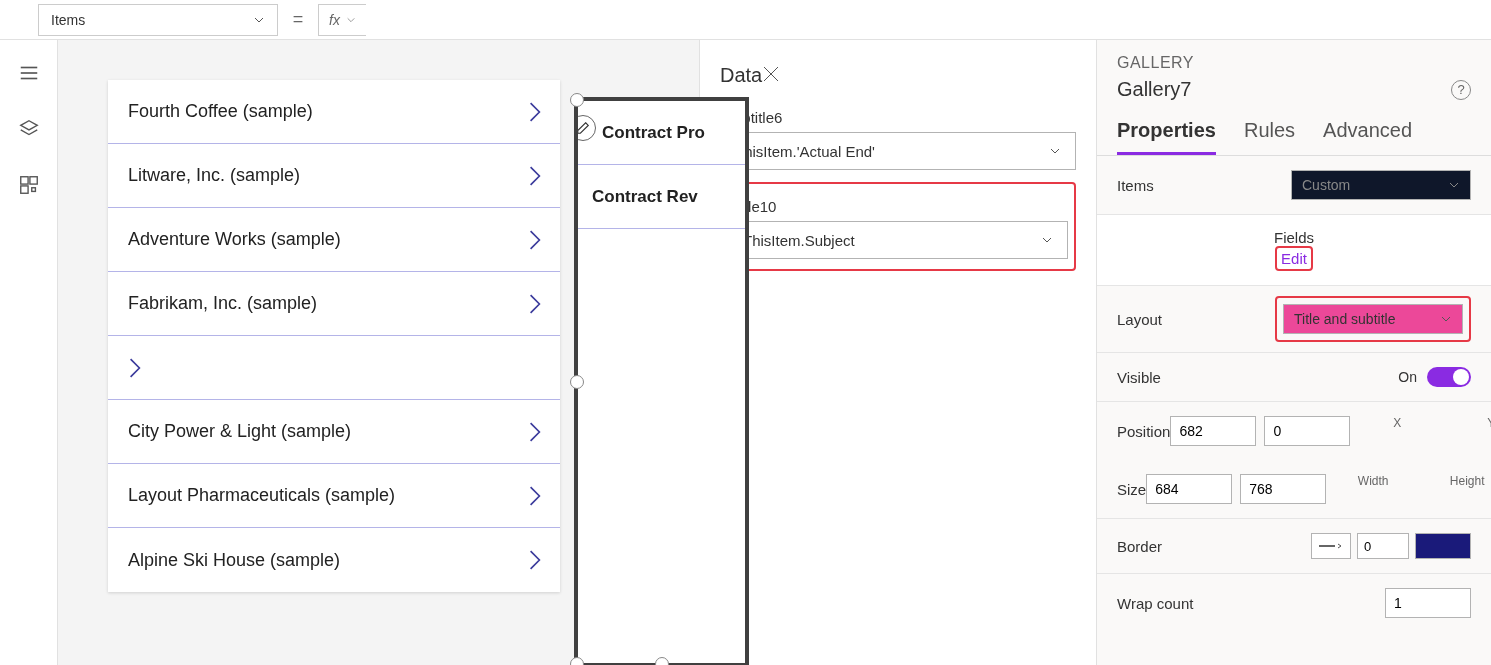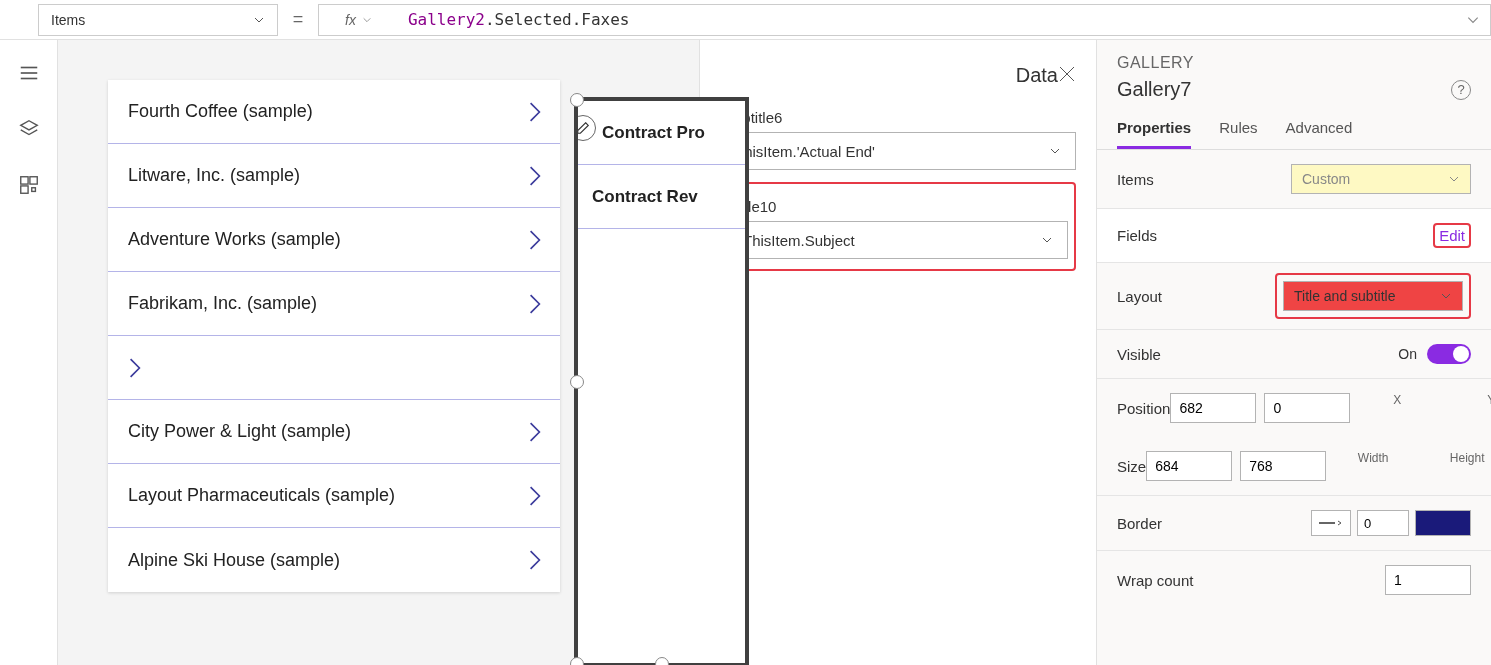--- a/index.html
+++ b/index.html
@@ -9,7 +9,7 @@
   .formula-row { display:flex; align-items:center; height:40px; border-bottom:1px solid #e1e1e1; padding: 4px 0; }
   .prop-dropdown { width: 240px; height:32px; margin-left:38px; border:1px solid #ccc; background:#fff; display:flex; align-items:center; padding:0 12px; justify-content:space-between; }
   .eq { width:40px; text-align:center; font-size:18px; color:#666; }
-  .fx-box { display:flex; align-items:center; height:32px; border:1px solid #ccc; padding:0 26px; font-style:italic; color:#666; border-right:none; }
+  .fx-box { display:flex; align-items:center; height:32px; border:1px solid #ccc; padding:0 10px; font-style:italic; color:#666; border-right:none; }
   .fx-box svg { width:10px; height:10px; margin-left:6px; }
   .formula-input { flex:1; height:32px; border:1px solid #ccc; border-left:none; padding:0 10px; font-family: Consolas, monospace; font-size:16px; display:flex; align-items:center; justify-content:space-between; }
   .formula-input .tok1 { color:#8b008b; }

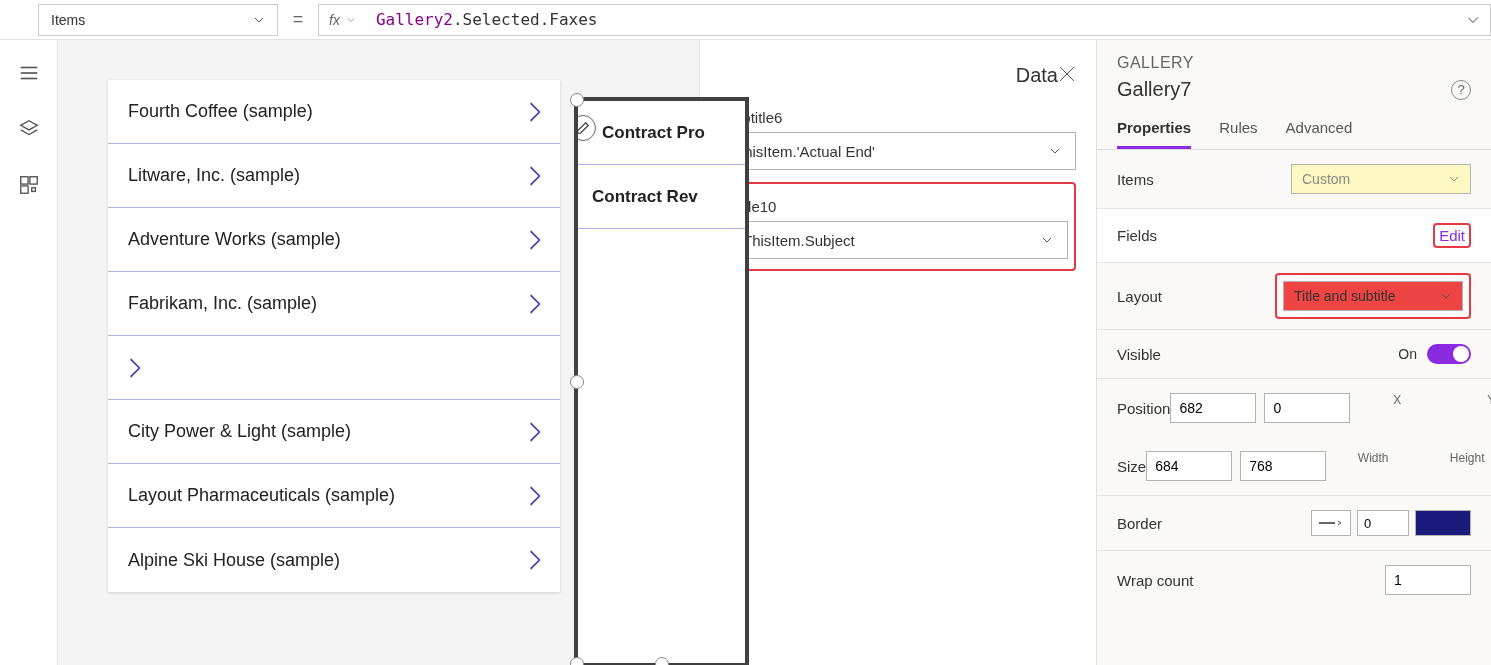--- a/index.html
+++ b/index.html
@@ -89,14 +89,6 @@
         <path d="M2 4l4 4 4-4" fill="none" stroke="#888"></path>
       </svg>
   </div>
-  <div class="formula-input">
-    <span>
-      <span class="tok1">Gallery2</span><span class="tok2">.Selected.Faxes</span>
-    </span>
-    <svg class="caret" viewBox="0 0 12 12">
-        <path d="M2 4l4 4 4-4" fill="none" stroke="#888"></path>
-      </svg>
-  </div>
 </div>
 
 <div class="main">

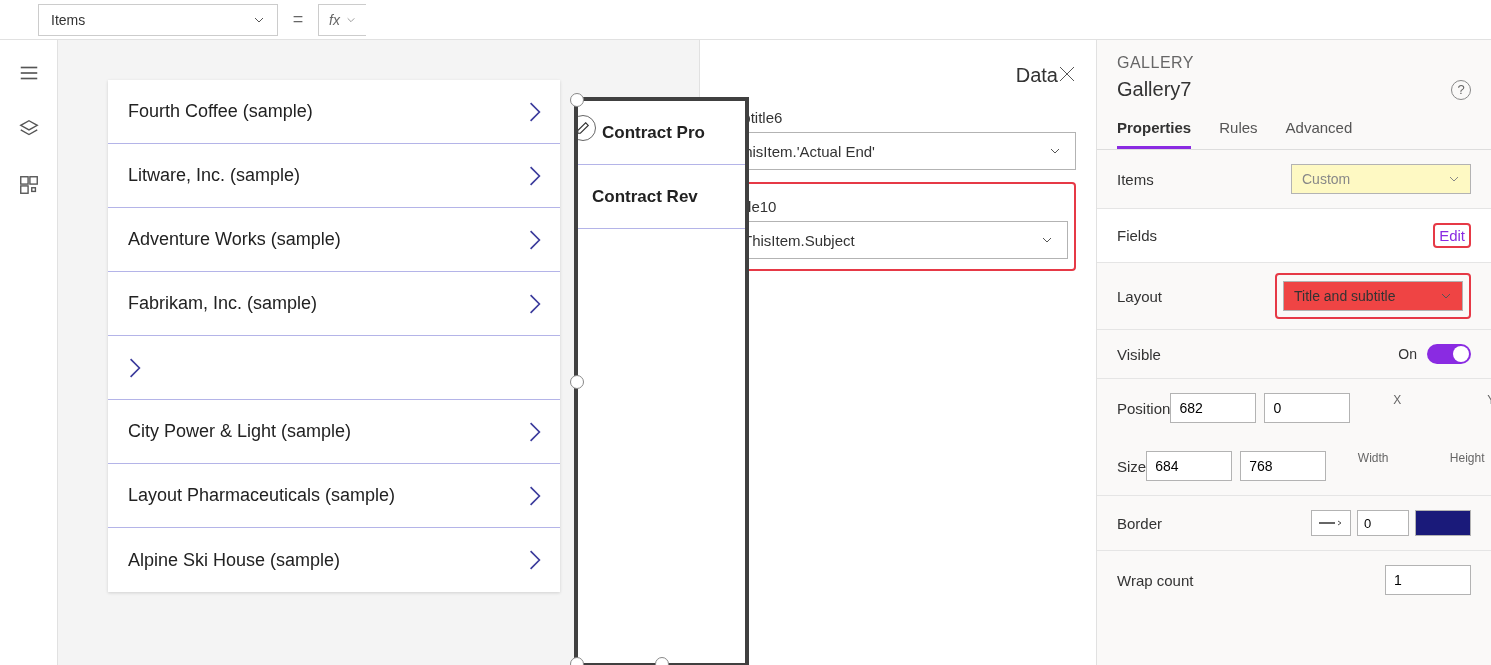--- a/index.html
+++ b/index.html
@@ -34,7 +34,7 @@
 
   
   .data-pane { width:397px; border-left:1px solid #e1e1e1; padding:24px 20px 0 20px; background:#fff; }
-  .data-pane-hd { display:flex; justify-content:flex-end; align-items:center; margin-bottom:22px; }
+  .data-pane-hd { display:flex; justify-content:flex-start; align-items:center; margin-bottom:22px; }
   .data-pane-hd span { font-size:20px; color:#333; }
   .close-x svg { width:18px; height:18px; stroke:#555; stroke-width:1; }
   .fld-label { font-size:15px; color:#333; margin:10px 0 6px 4px; }

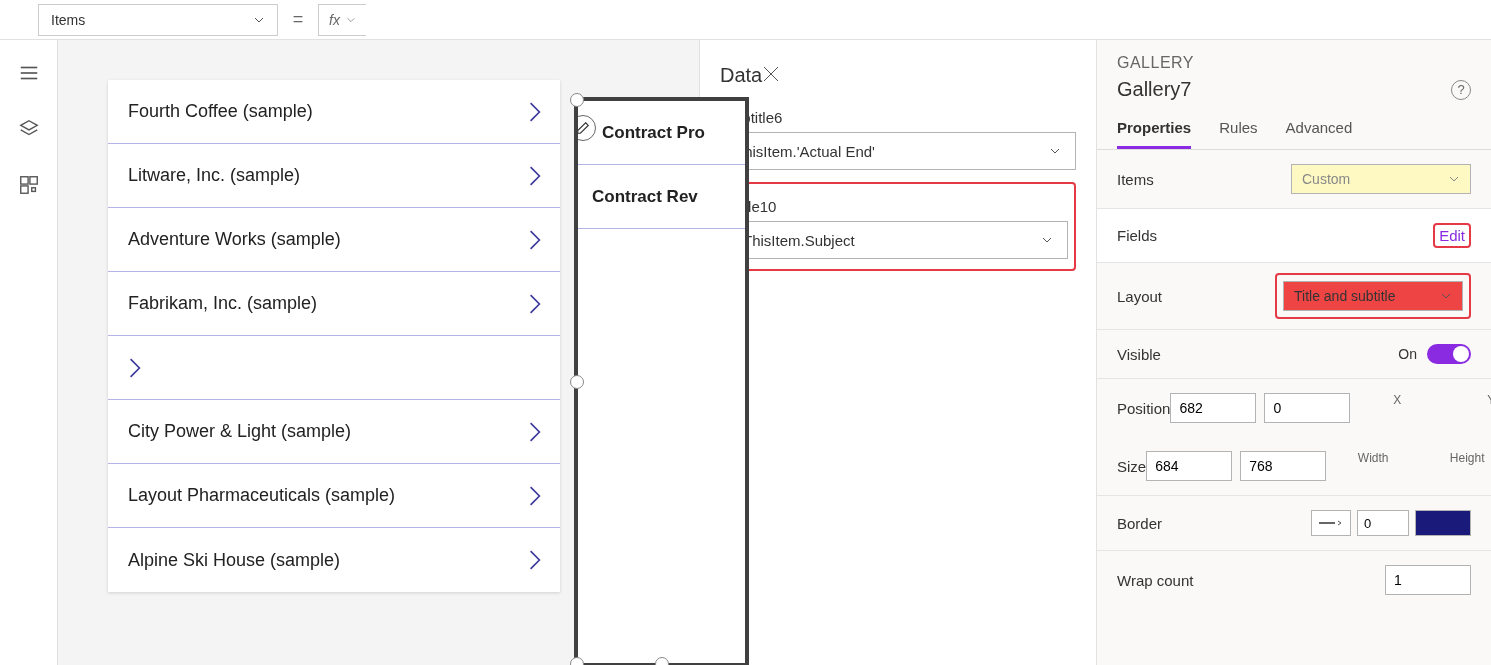--- a/index.html
+++ b/index.html
@@ -49,7 +49,7 @@
   .pp-name { font-size:20px; color:#333; }
   .pp-help { width:20px; height:20px; border:1.5px solid #888; border-radius:50%; display:flex; align-items:center; justify-content:center; font-size:13px; color:#666; }
   .pp-tabs { display:flex; gap:28px; margin-top:18px; border-bottom:1px solid #ddd; padding:0 20px; }
-  .pp-tab { padding-bottom:10px; font-size:15px; color:#555; }
+  .pp-tab { padding-bottom:10px; font-size:20px; color:#555; }
   .pp-tab.active { color:#333; font-weight:600; border-bottom:3px solid #8a2be2; }
   .pp-section { border-bottom:1px solid #e5e5e5; padding:14px 20px; display:flex; align-items:center; justify-content:space-between; background:#faf9f8; }
   .pp-section.white { background:#fff; }

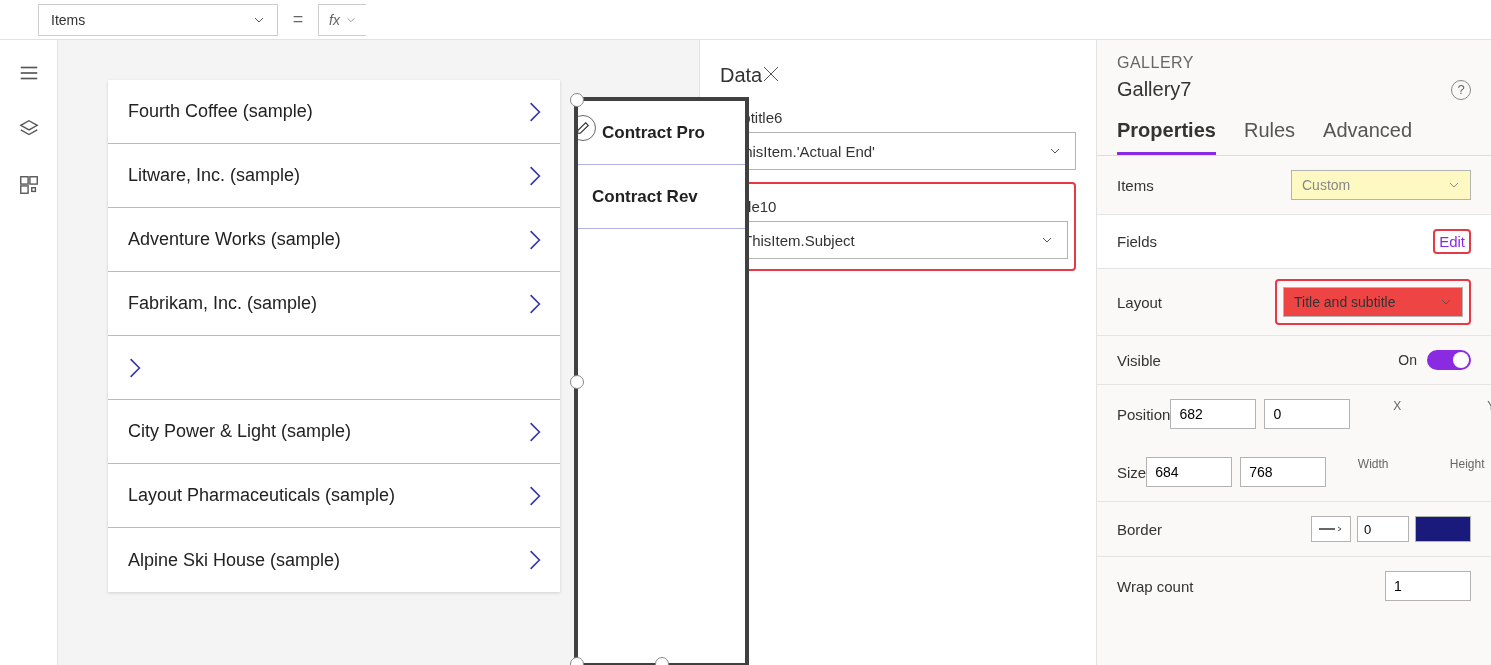--- a/index.html
+++ b/index.html
@@ -55,7 +55,7 @@
   .pp-section.white { background:#fff; }
   .pp-label { font-size:15px; color:#333; }
   .pp-dd { width:180px; height:30px; border:1px solid #b3b3b3; background:#ef4444; display:flex; align-items:center; justify-content:space-between; padding:0 10px; font-size:14px; }
-  .pp-dd.disabled { background:#fef9c3; color:#888; }
+  .pp-dd.disabled { background:#0f172a; color:#888; }
   .red-wrap { border:2px solid #e63946; border-radius:4px; padding:2px 4px; }
   .pp-edit { color:#8a2be2; font-size:15px; }
   .toggle { width:44px; height:20px; background:#8a2be2; border-radius:10px; position:relative; }

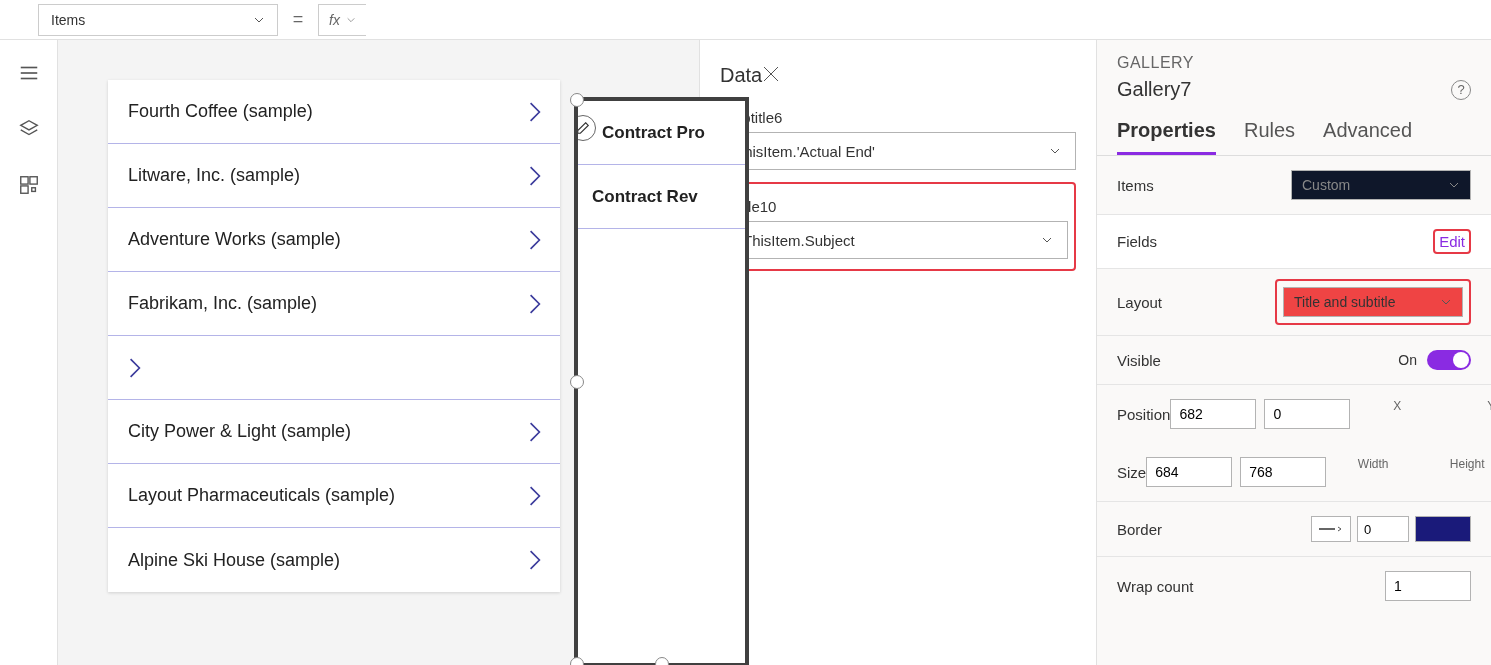--- a/index.html
+++ b/index.html
@@ -52,7 +52,7 @@
   .pp-tab { padding-bottom:10px; font-size:20px; color:#555; }
   .pp-tab.active { color:#333; font-weight:600; border-bottom:3px solid #8a2be2; }
   .pp-section { border-bottom:1px solid #e5e5e5; padding:14px 20px; display:flex; align-items:center; justify-content:space-between; background:#faf9f8; }
-  .pp-section.white { background:#fff; }
+  .pp-section.white { background:#fff;flex-direction:column; }
   .pp-label { font-size:15px; color:#333; }
   .pp-dd { width:180px; height:30px; border:1px solid #b3b3b3; background:#ef4444; display:flex; align-items:center; justify-content:space-between; padding:0 10px; font-size:14px; }
   .pp-dd.disabled { background:#0f172a; color:#888; }

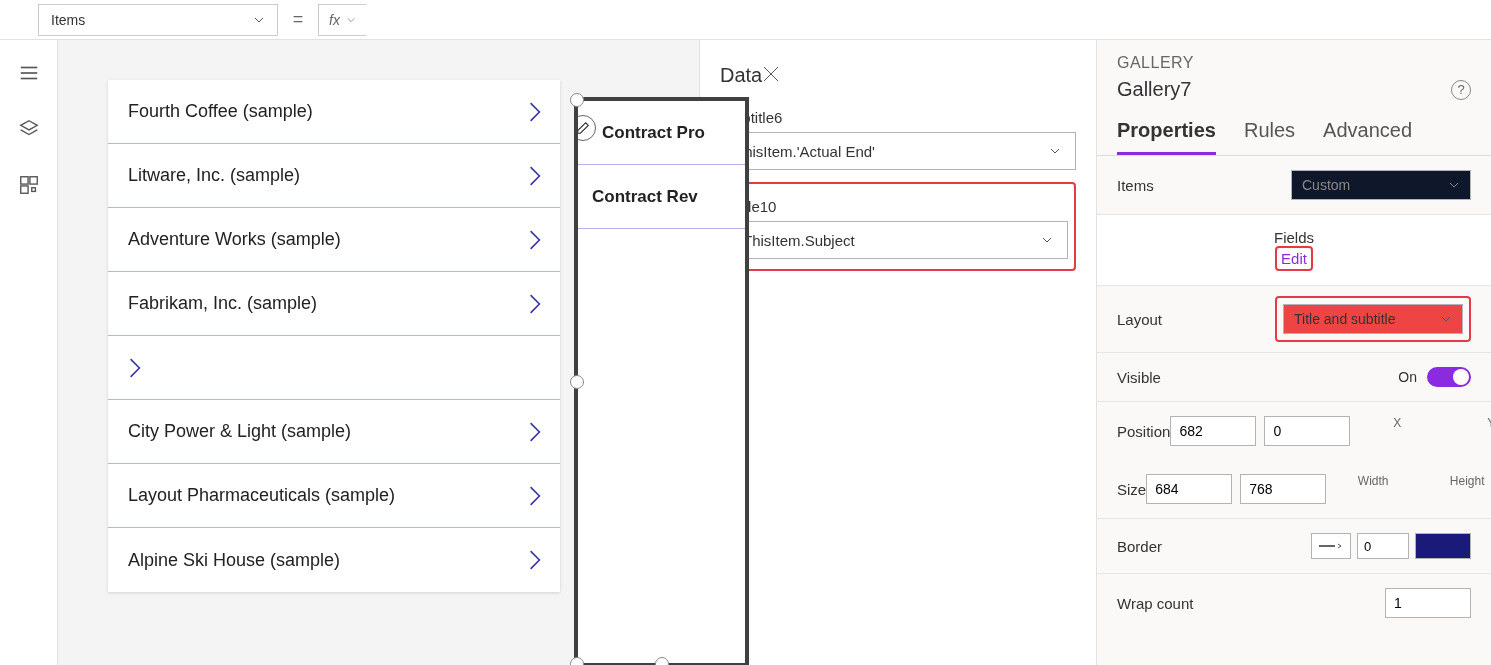--- a/index.html
+++ b/index.html
@@ -54,7 +54,7 @@
   .pp-section { border-bottom:1px solid #e5e5e5; padding:14px 20px; display:flex; align-items:center; justify-content:space-between; background:#faf9f8; }
   .pp-section.white { background:#fff;flex-direction:column; }
   .pp-label { font-size:15px; color:#333; }
-  .pp-dd { width:180px; height:30px; border:1px solid #b3b3b3; background:#ef4444; display:flex; align-items:center; justify-content:space-between; padding:0 10px; font-size:14px; }
+  .pp-dd { width:180px; height:30px; border:1px solid #b3b3b3; background:#ec4899; display:flex; align-items:center; justify-content:space-between; padding:0 10px; font-size:14px; }
   .pp-dd.disabled { background:#0f172a; color:#888; }
   .red-wrap { border:2px solid #e63946; border-radius:4px; padding:2px 4px; }
   .pp-edit { color:#8a2be2; font-size:15px; }

